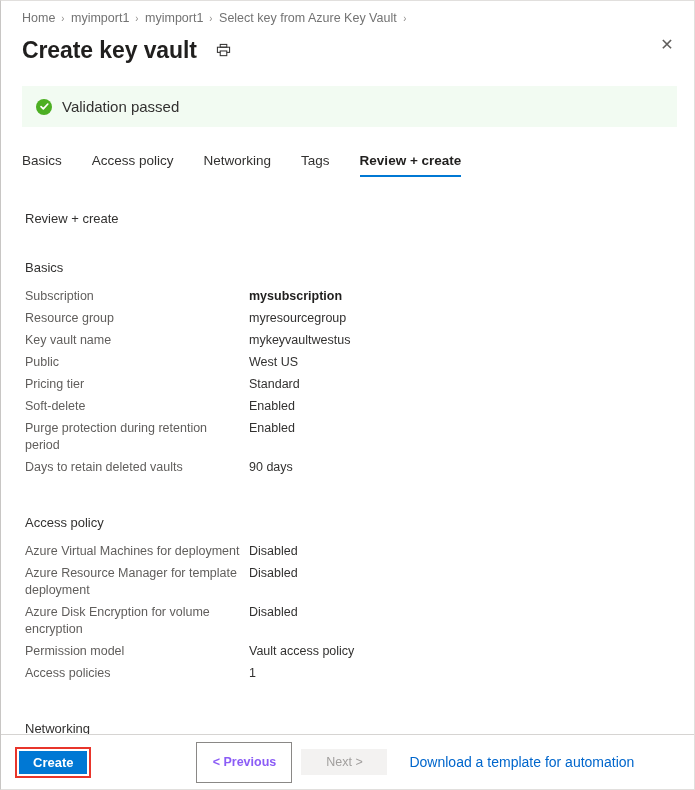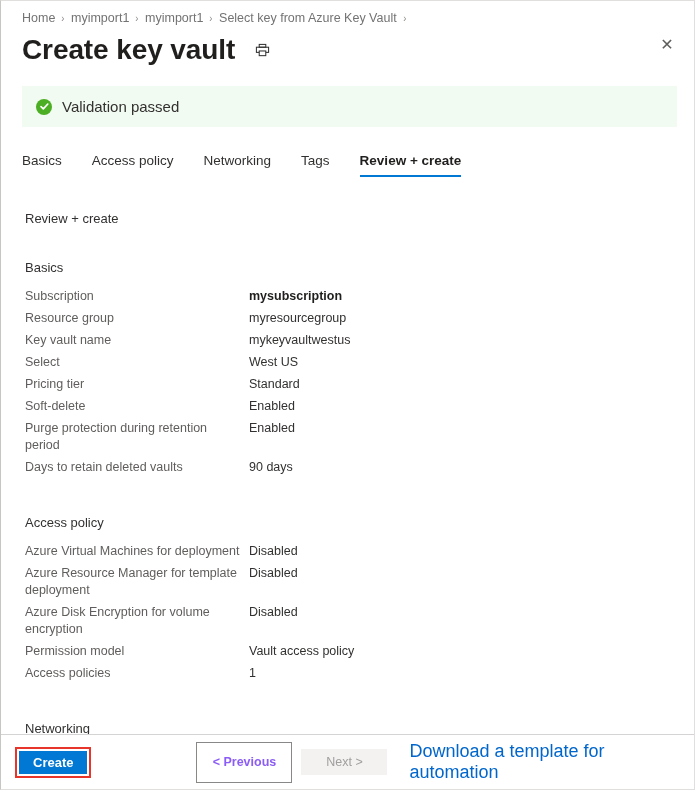--- a/index.html
+++ b/index.html
@@ -58,7 +58,7 @@
     height: 40px;
   }
   #page-title {
-    font-size: 28px;
+    font-size: 23px;
     font-weight: 600;
     color: #201f1e;
     letter-spacing: -0.1px;

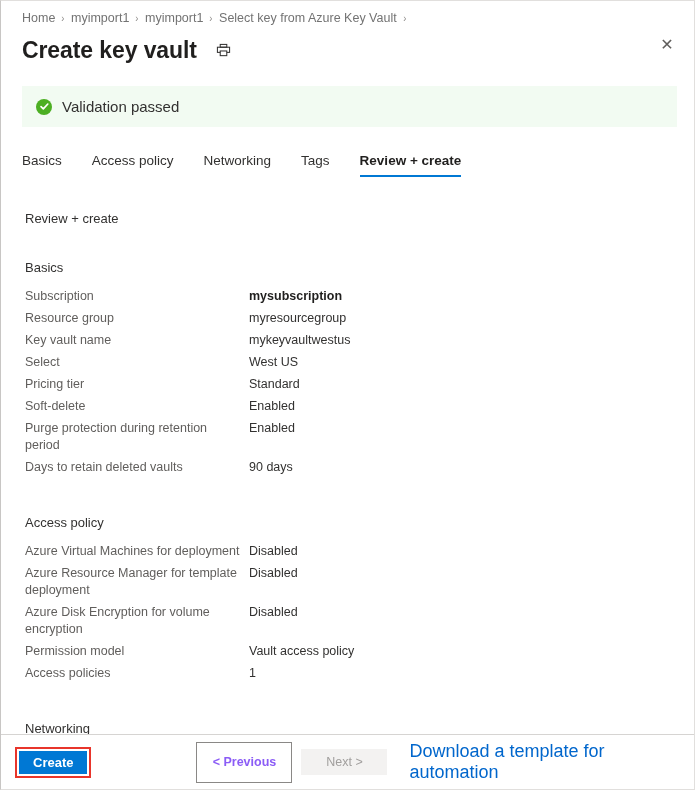--- a/index.html
+++ b/index.html
@@ -315,7 +315,7 @@
           <td class="kv-value">mykeyvaultwestus</td>
         </tr>
         <tr class="kv-row">
-          <td class="kv-label">Select</td>
+          <td class="kv-label">Public</td>
           <td class="kv-value">West US</td>
         </tr>
         <tr class="kv-row">

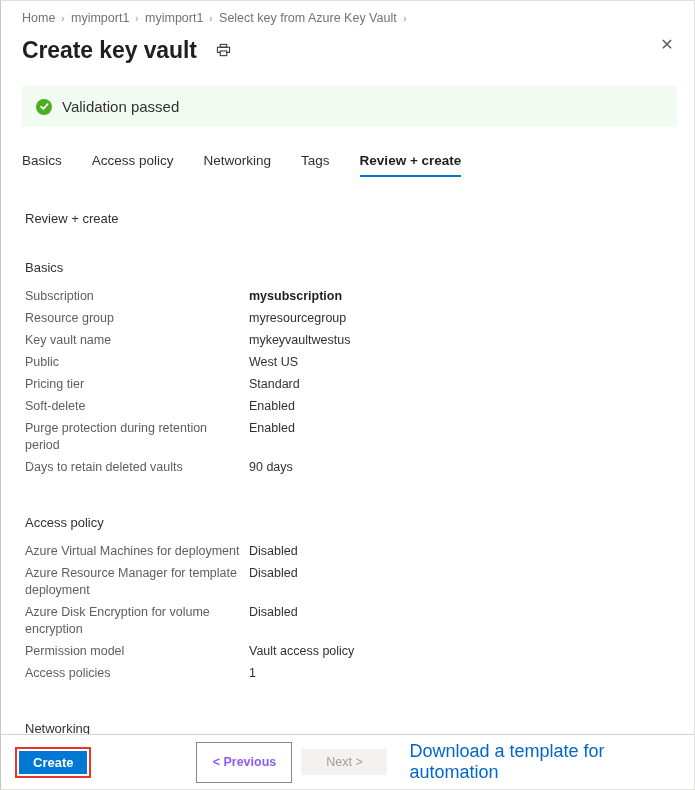--- a/index.html
+++ b/index.html
@@ -245,7 +245,7 @@
   #download-link {
     margin-left: 22px;
     color: #0066cc;
-    font-size: 18px;
+    font-size: 14px;
     cursor: pointer;
     text-decoration: none;
   }

